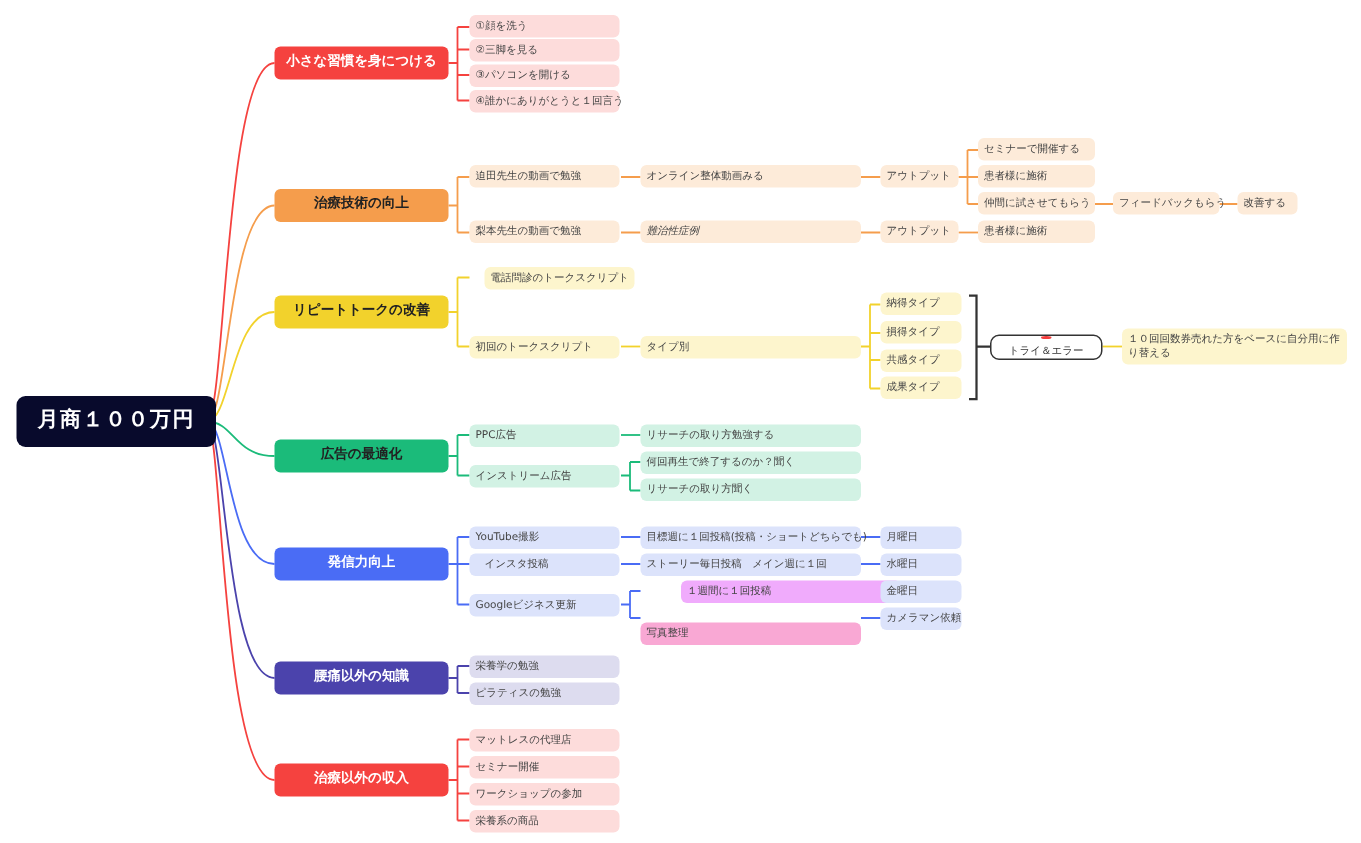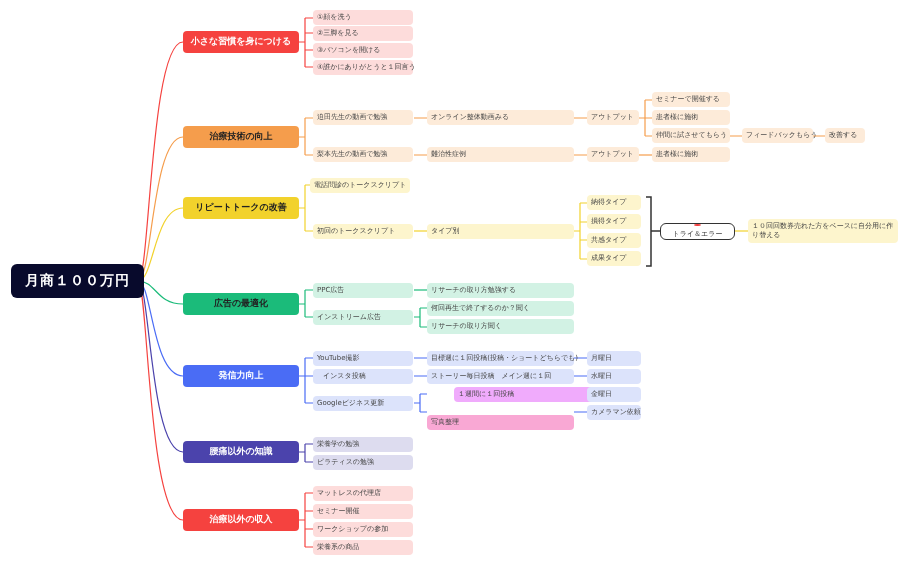--- a/index.html
+++ b/index.html
@@ -86,7 +86,7 @@
 <div class="node" style="left:313px;top:110px;width:100px;height:15px;background:#fdebd9;">迫田先生の動画で勉強</div>
 <div class="node" style="left:313px;top:147px;width:100px;height:15px;background:#fdebd9;">梨本先生の動画で勉強</div>
 <div class="node" style="left:427px;top:110px;width:147px;height:15px;background:#fdebd9;">オンライン整体動画みる</div>
-<div class="node" style="left:427px;top:147px;width:147px;height:15px;background:#fdebd9;">難治性症例</div>
+<div class="node" style="left:427px;top:147px;width:147px;height:15px;background:#fdebd9;font-style:italic;">難治性症例</div>
 <div class="node" style="left:587px;top:110px;width:52px;height:15px;background:#fdebd9;">アウトプット</div>
 <div class="node" style="left:587px;top:147px;width:52px;height:15px;background:#fdebd9;">アウトプット</div>
 <div class="node" style="left:652px;top:92px;width:78px;height:15px;background:#fdebd9;">セミナーで開催する</div>

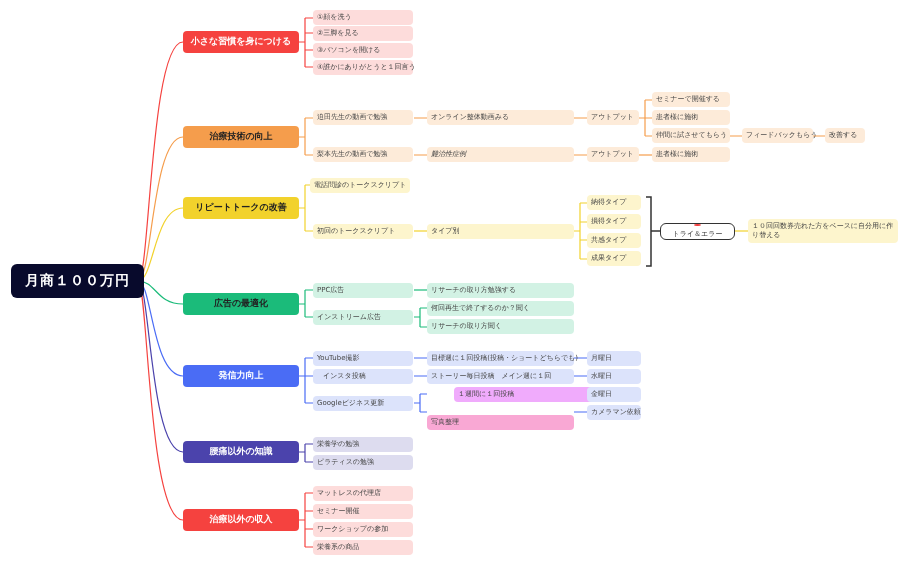--- a/index.html
+++ b/index.html
@@ -97,7 +97,7 @@
 <div class="node" style="left:825px;top:128px;width:40px;height:15px;background:#fdebd9;">改善する</div>
 
 <div class="node main" style="left:183px;top:197px;width:116px;height:22px;background:#f2d22c;color:#222;">リピートトークの改善</div>
-<div class="node" style="left:310px;top:178px;width:100px;height:15px;background:#fdf5cd;">電話問診のトークスクリプト</div>
+<div class="node" style="left:323px;top:178px;width:100px;height:15px;background:#fdf5cd;">電話問診のトークスクリプト</div>
 <div class="node" style="left:313px;top:224px;width:100px;height:15px;background:#fdf5cd;">初回のトークスクリプト</div>
 <div class="node" style="left:427px;top:224px;width:147px;height:15px;background:#fdf5cd;">タイプ別</div>
 <div class="node" style="left:587px;top:195px;width:54px;height:15px;background:#fdf5cd;">納得タイプ</div>

